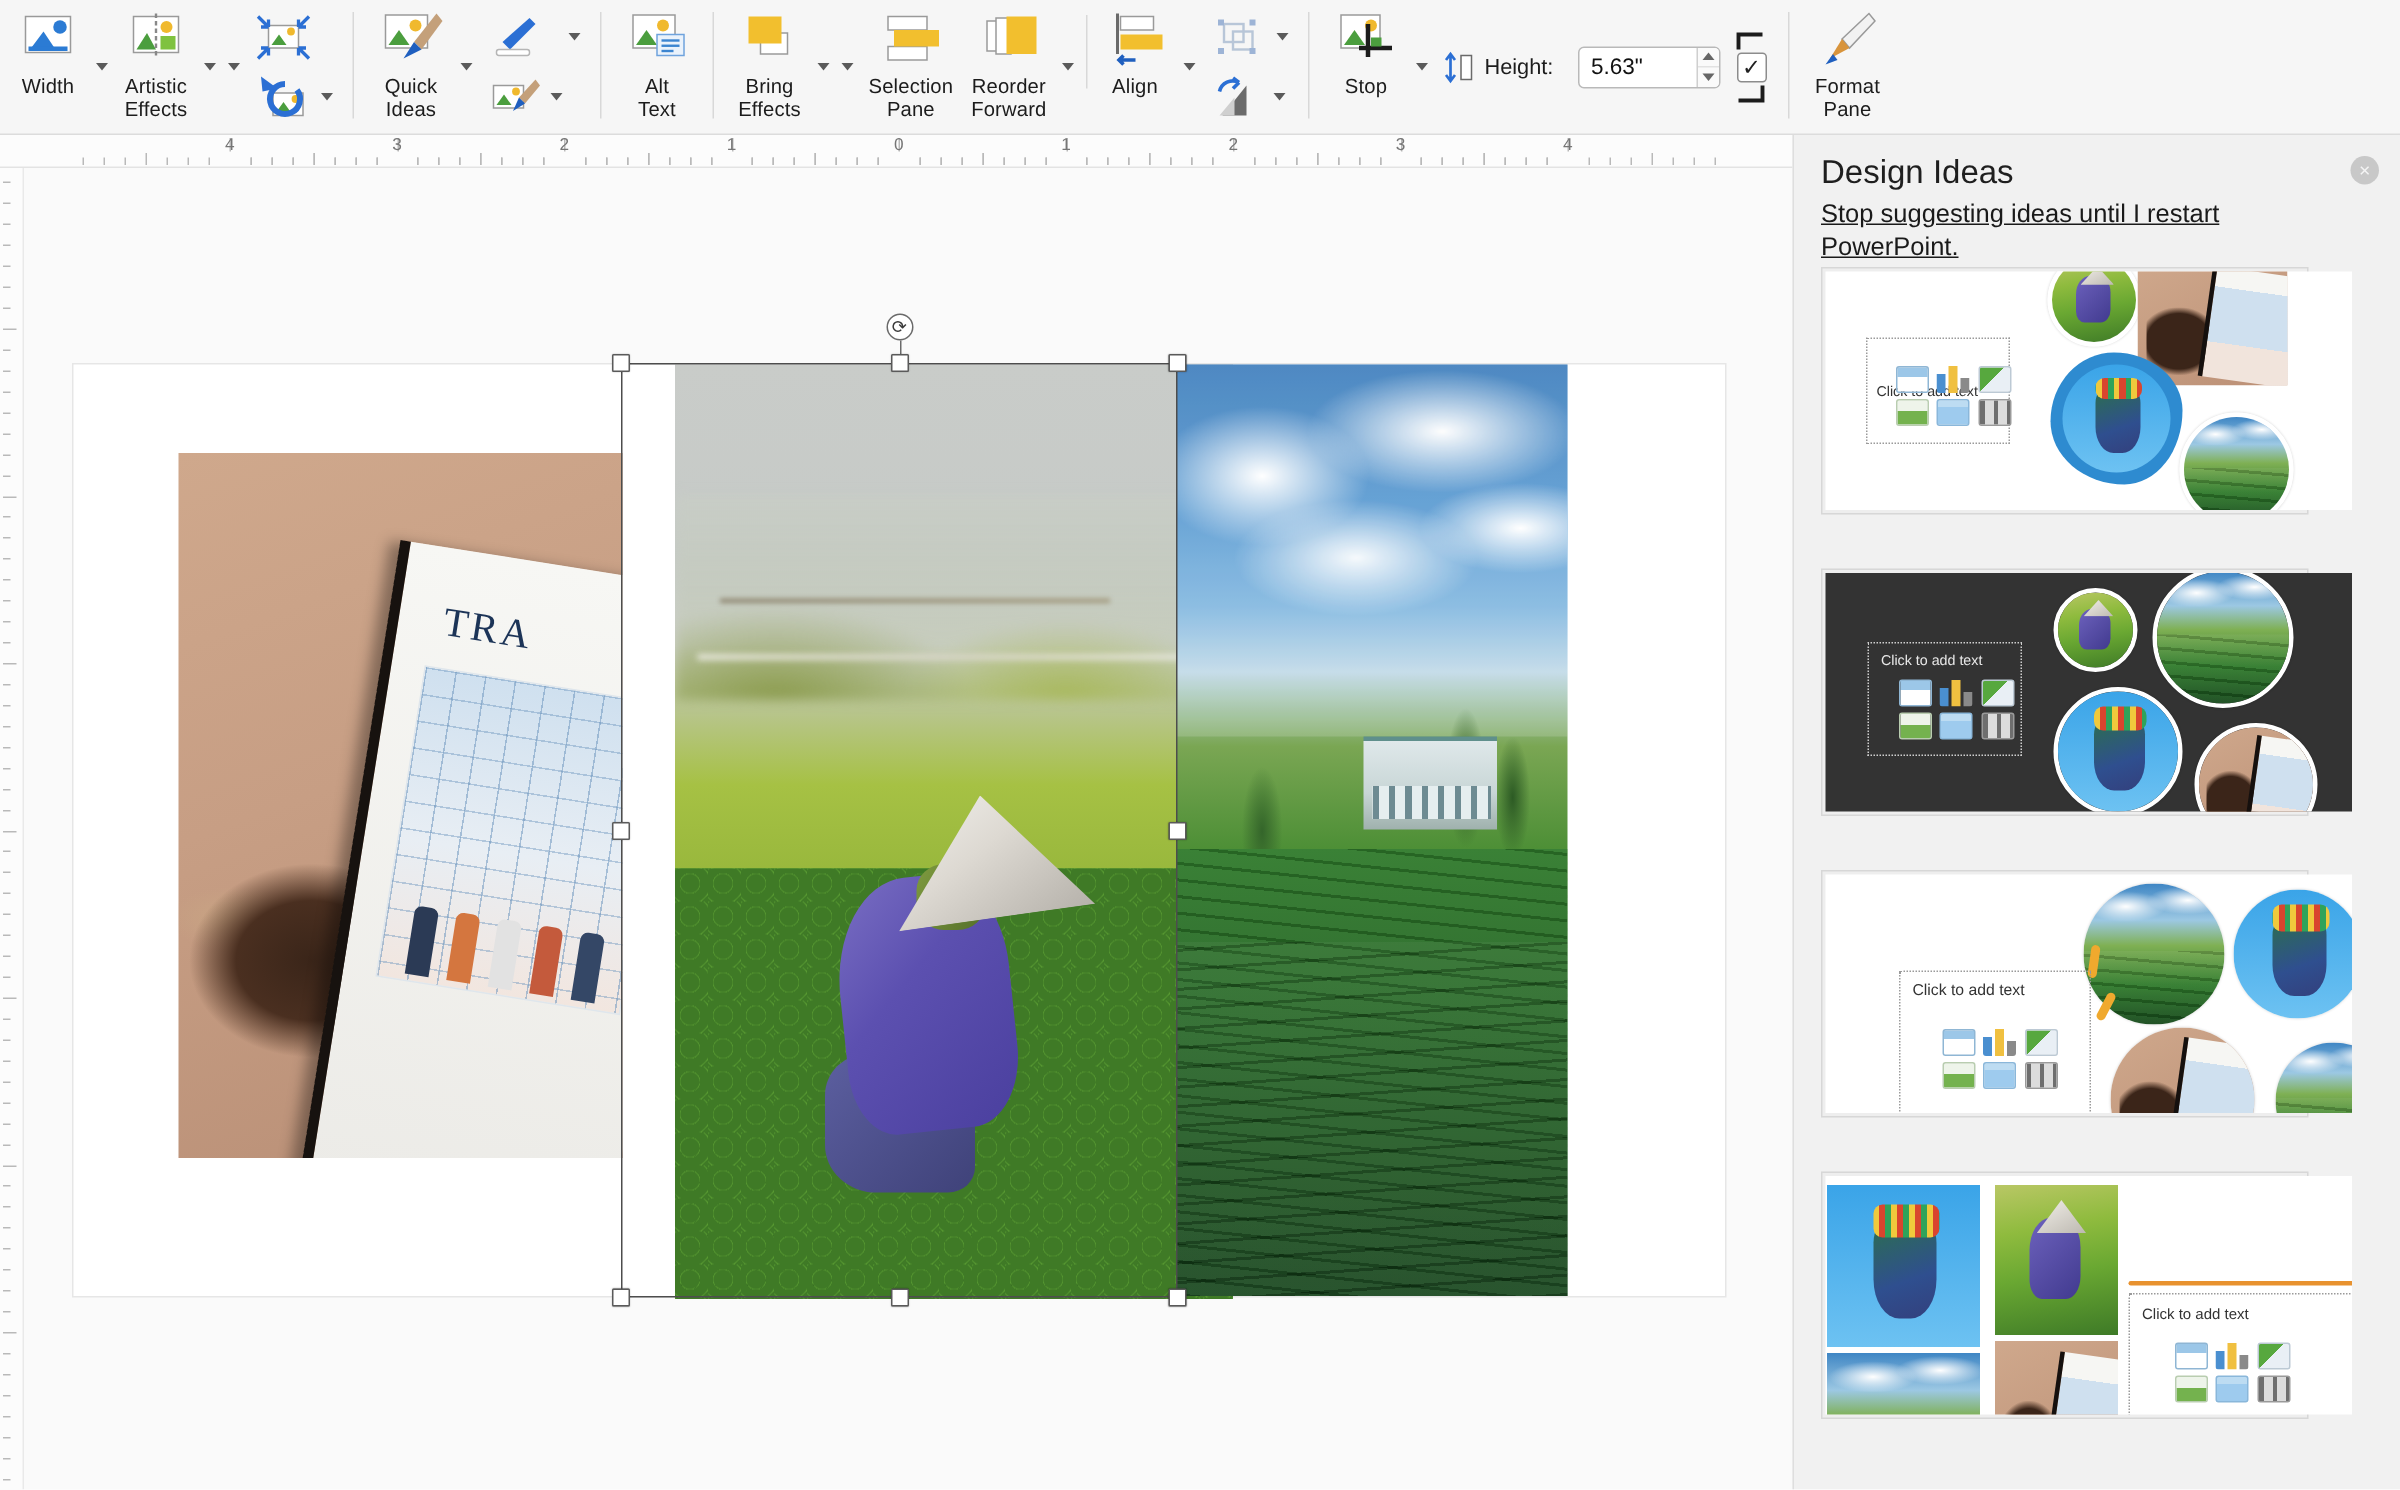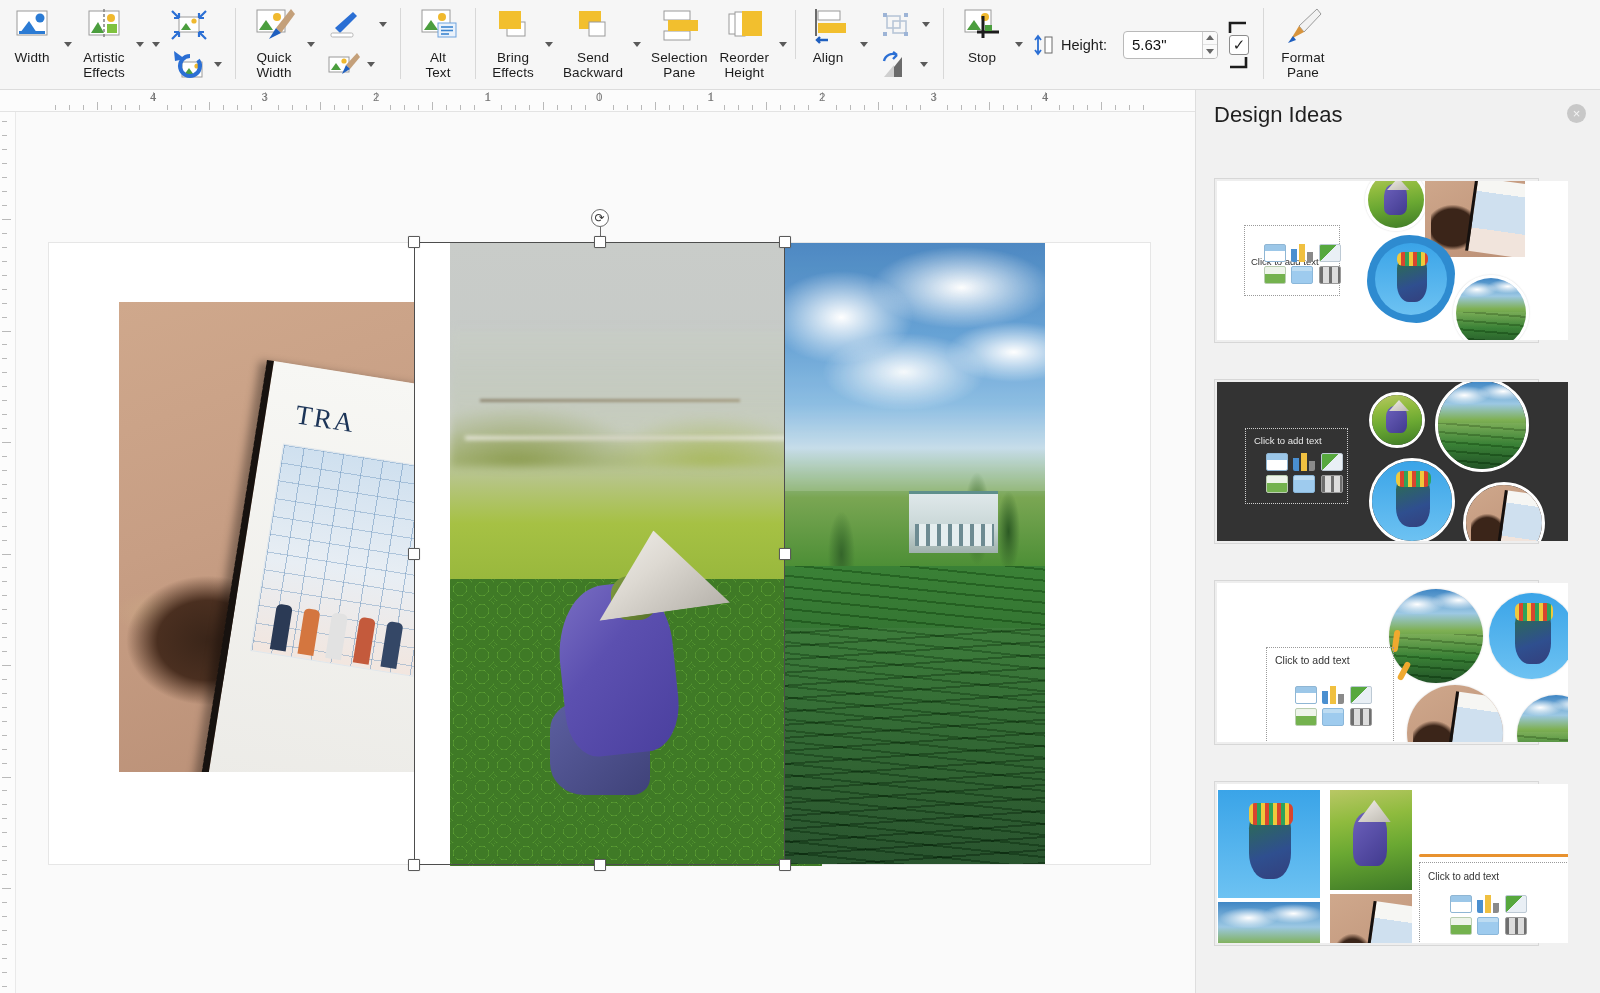--- a/index.html
+++ b/index.html
@@ -358,7 +358,7 @@
           </svg>
         </div>
         <div class="lbl" style="white-space:pre-line">Quick
-Width</div>
+Ideas</div>
       </div>
       <div class="caret-wrap">
           <i class="caret"></i>

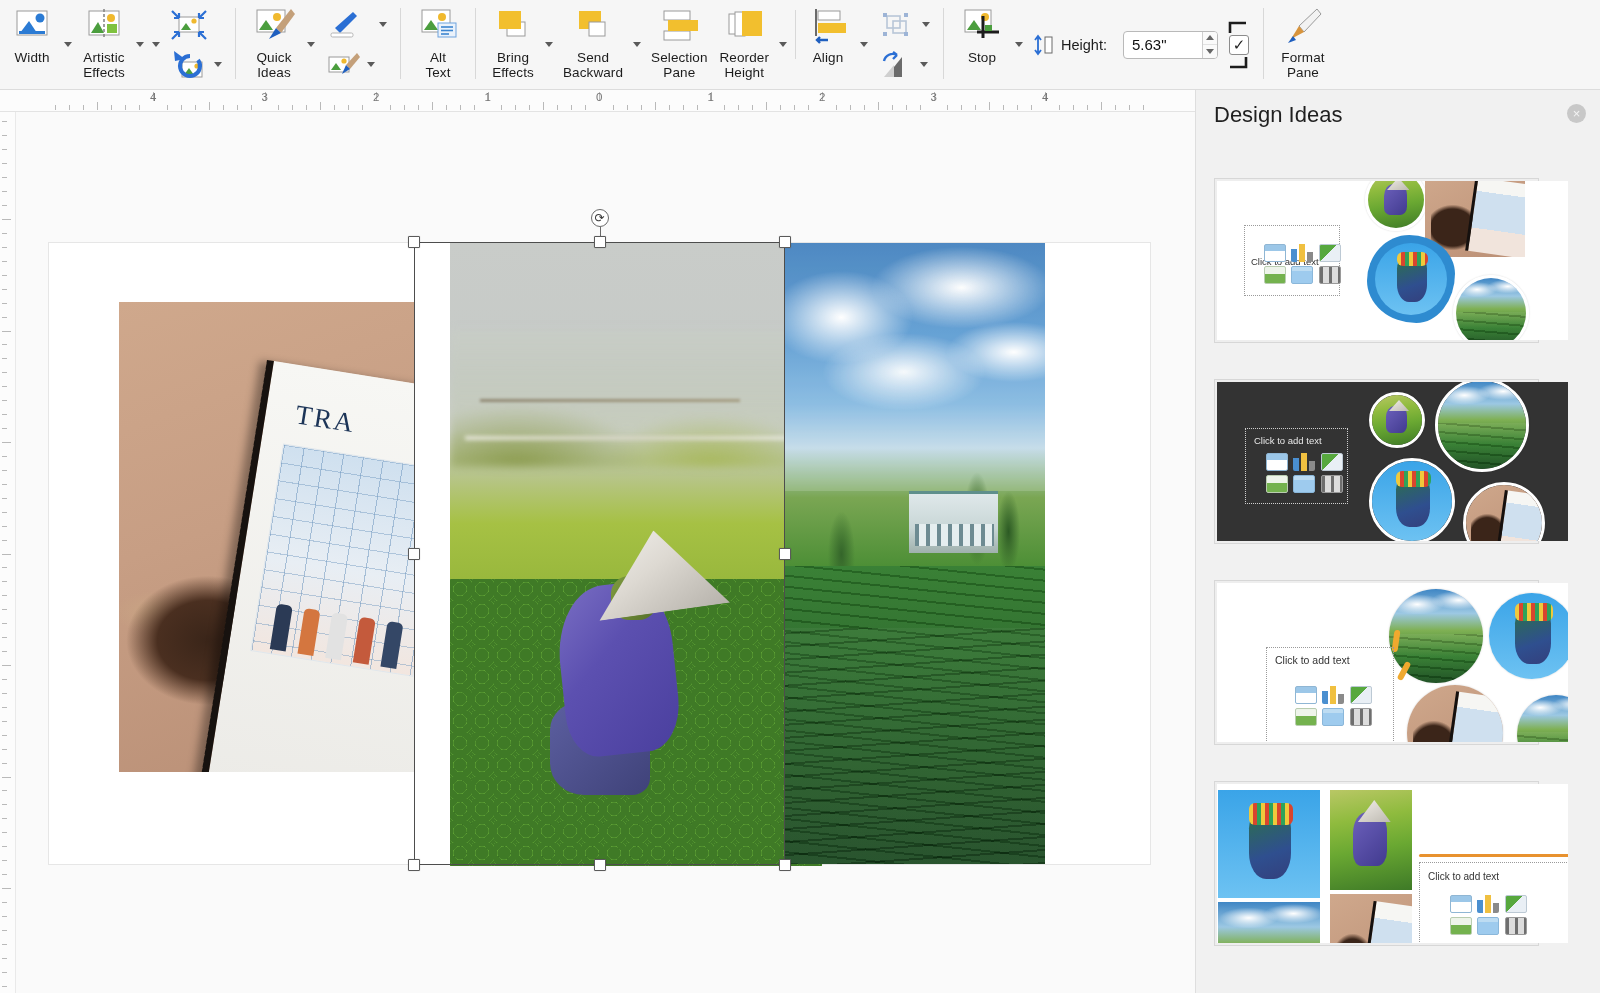--- a/index.html
+++ b/index.html
@@ -424,16 +424,6 @@
           <i class="caret"></i>
         </div>
 
-      <div class="bigbtn">
-        <div class="ico">
-          <svg width="44" height="42" viewBox="0 0 44 42">
-            <rect x="8" y="5" width="22" height="18" fill="#f2bf2e"></rect>
-            <rect x="18" y="16" width="16" height="14" fill="#fff" stroke="#9a9a9a"></rect>
-          </svg>
-        </div>
-        <div class="lbl" style="white-space:pre-line">Send
-Backward</div>
-      </div>
       <div class="caret-wrap">
           <i class="caret"></i>
         </div>

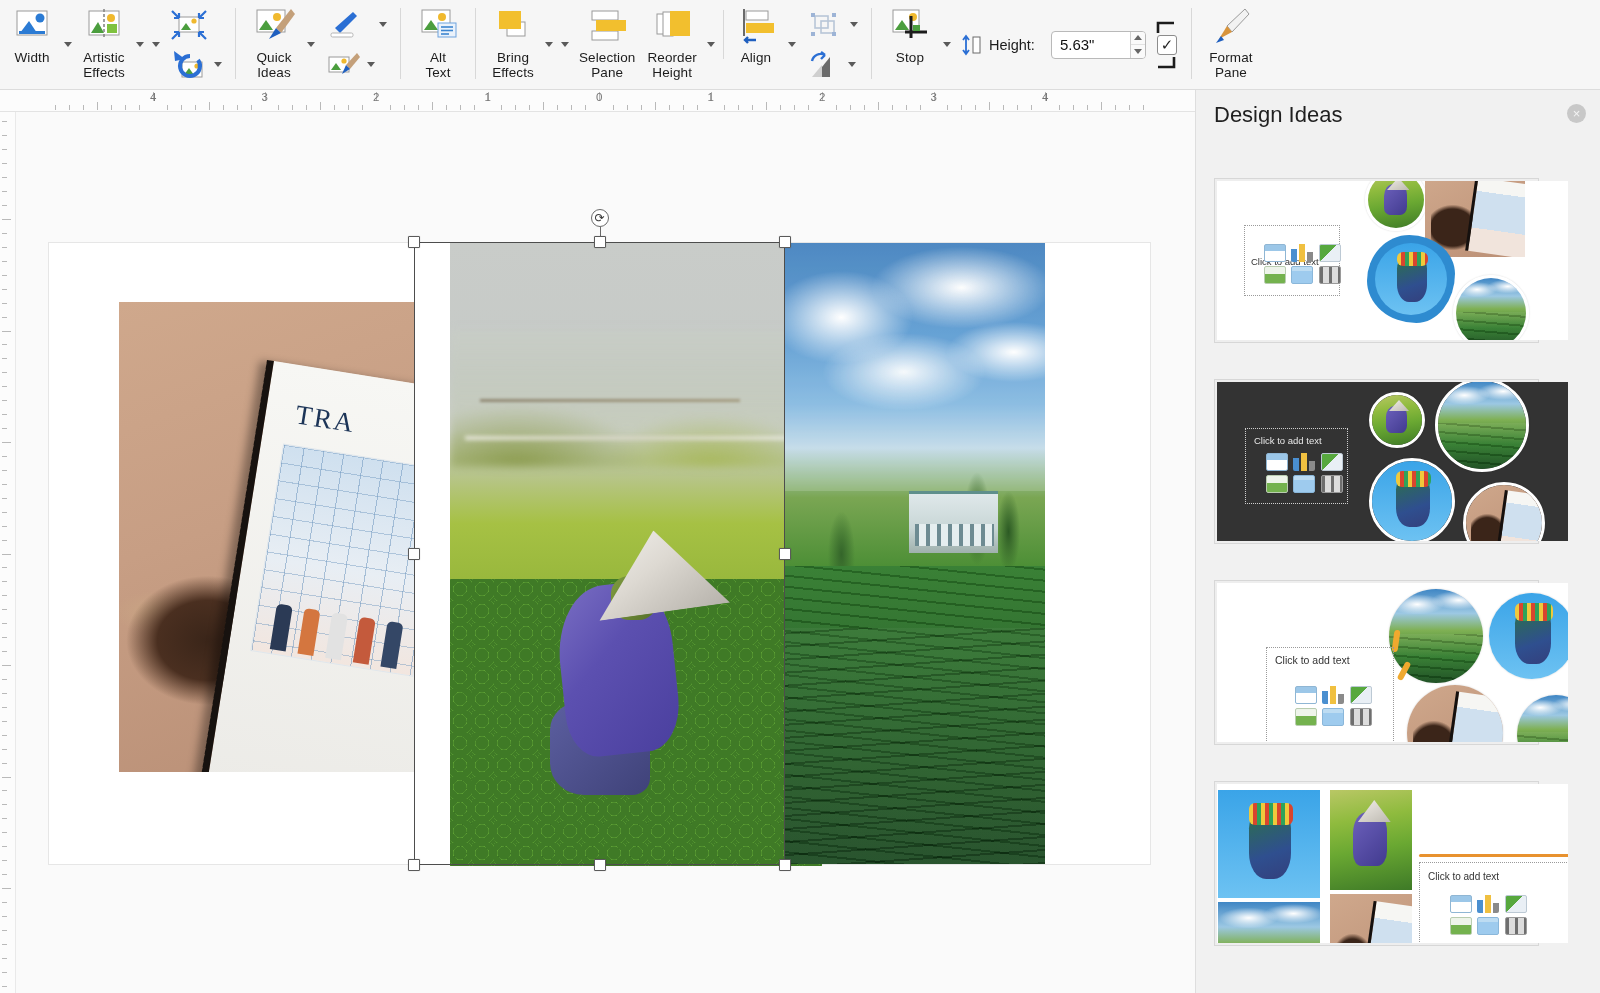--- a/index.html
+++ b/index.html
@@ -449,7 +449,7 @@
           </svg>
         </div>
         <div class="lbl" style="white-space:pre-line">Reorder
-Height</div>
+Forward</div>
       </div>
       <div class="caret-wrap">
           <i class="caret"></i>

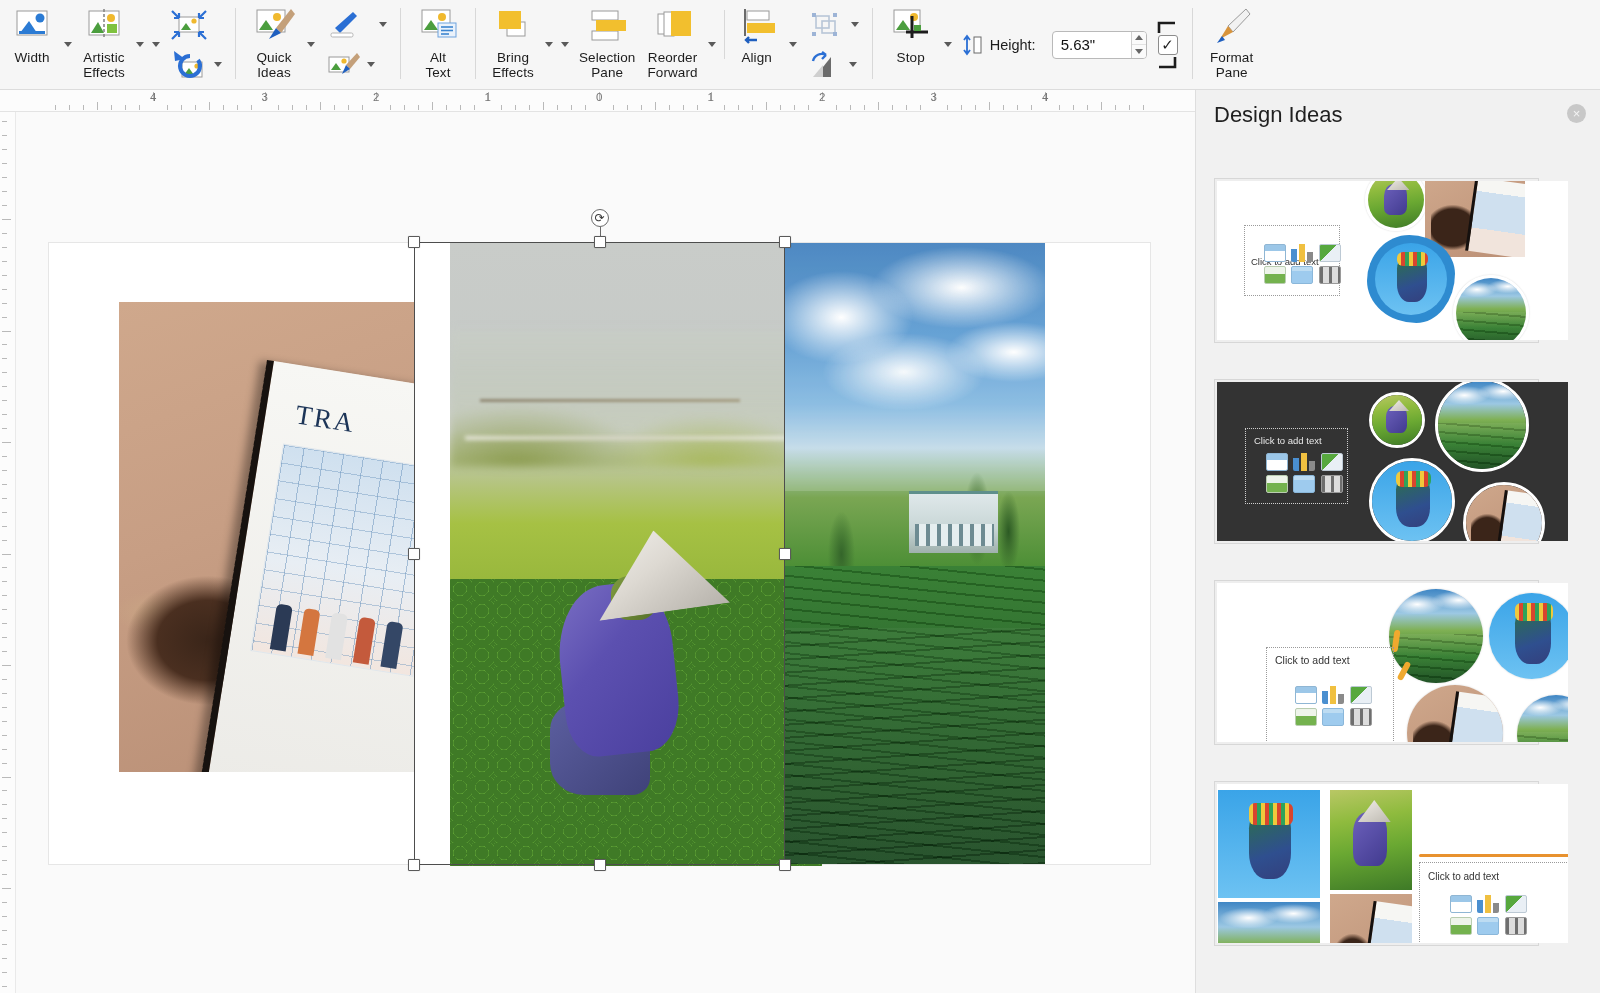--- a/index.html
+++ b/index.html
@@ -843,6 +843,7 @@
   <div class="panel">
     <div class="panel-title">Design Ideas</div>
     <div class="panel-close">×</div>
+    <a class="panel-link" href="#">Stop suggesting ideas until I restart PowerPoint.</a>
 
     <div class="cards">
 

